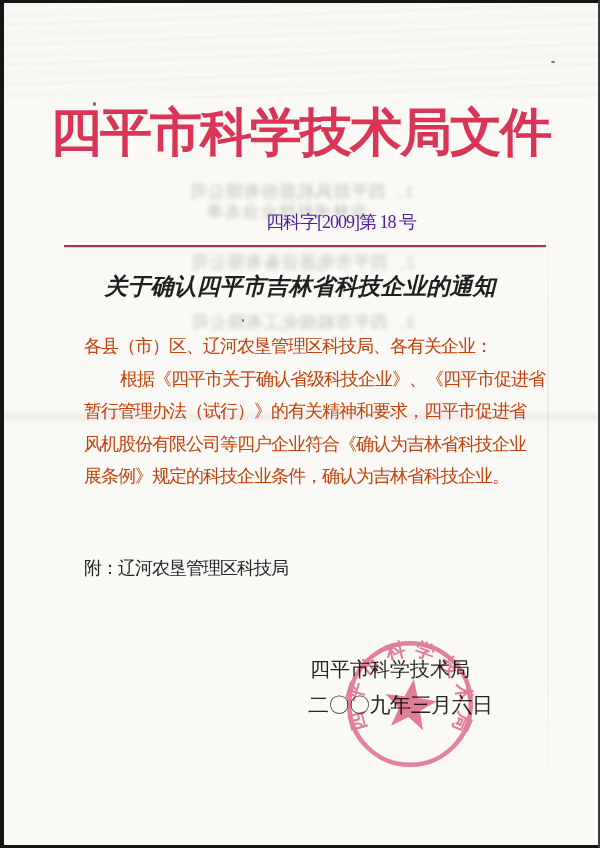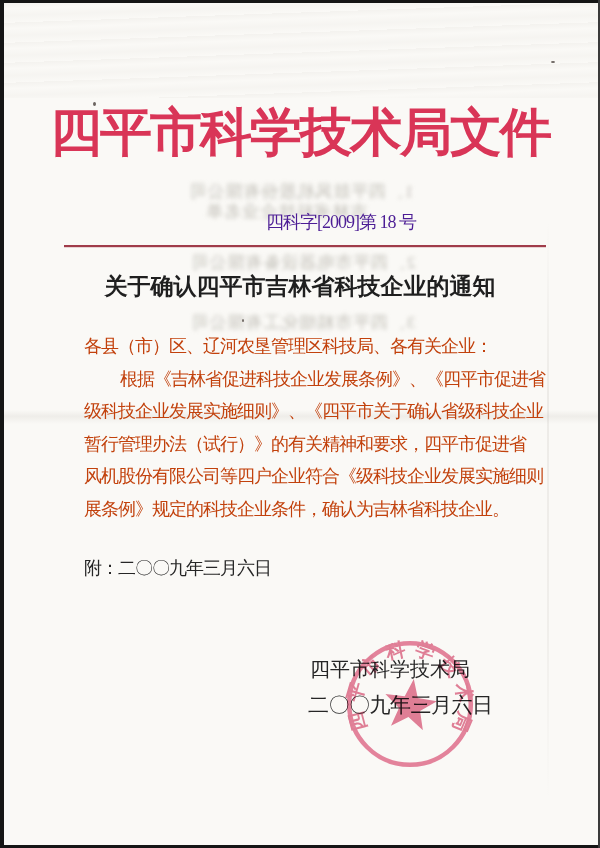--- a/index.html
+++ b/index.html
@@ -79,6 +79,7 @@
     font-size: 23px; font-weight: bold;
     color: #1f1f1f;
     white-space: nowrap;
+    font-style: italic;
   }
   .body-block {
     position: absolute; left: 84px; top: 330px; width: 470px; z-index: 5;

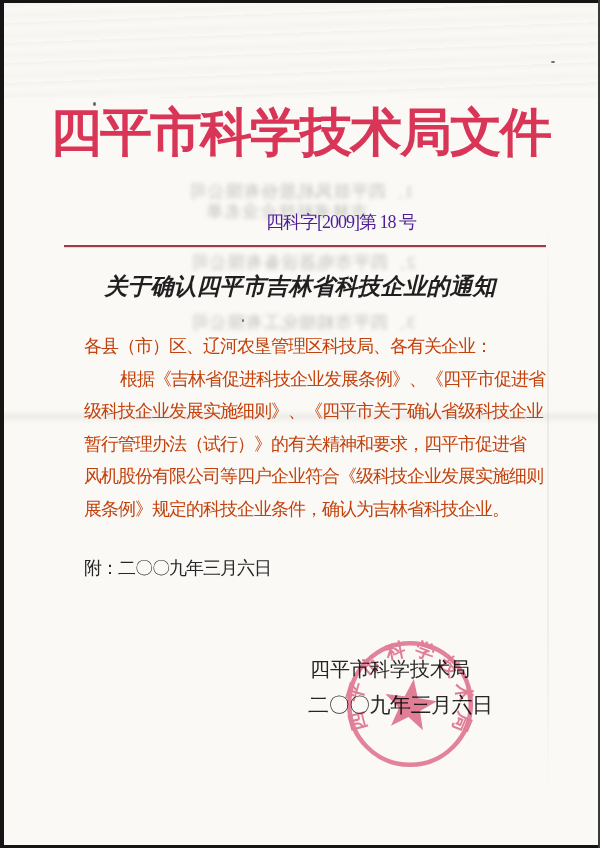--- a/index.html
+++ b/index.html
@@ -144,7 +144,7 @@
 
   <div class="body-block" id="body-block">
       <div class="body-line">各县（市）区、辽河农垦管理区科技局、各有关企业：</div>
-      <div class="body-line indent">根据《吉林省促进科技企业发展条例》、《四平市促进省</div>
+      <div class="body-line indent">根据《四平市关于确认省级科技企业》、《四平市促进省</div>
       <div class="body-line">级科技企业发展实施细则》、《四平市关于确认省级科技企业</div>
       <div class="body-line">暂行管理办法（试行）》的有关精神和要求，四平市促进省</div>
       <div class="body-line">风机股份有限公司等四户企业符合《级科技企业发展实施细则</div>

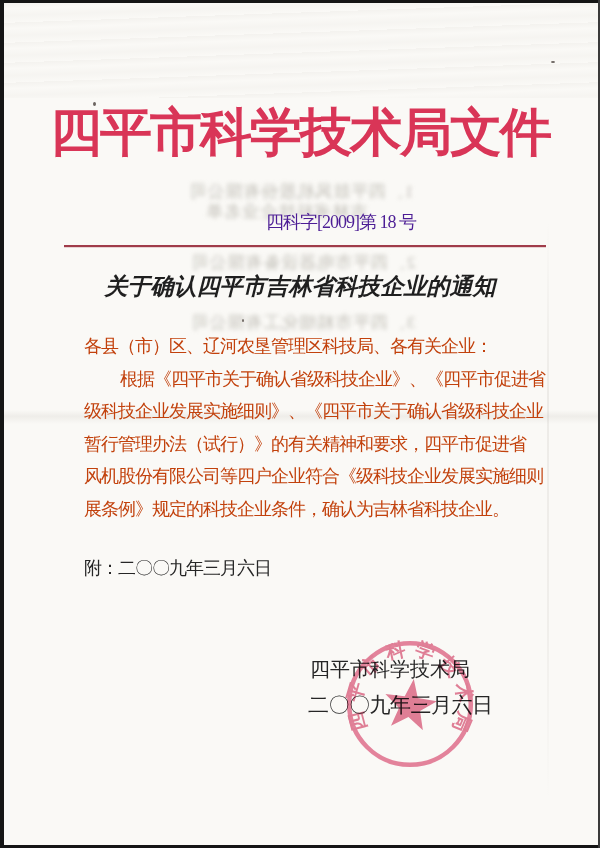--- a/index.html
+++ b/index.html
@@ -145,7 +145,6 @@
   <div class="body-block" id="body-block">
       <div class="body-line">各县（市）区、辽河农垦管理区科技局、各有关企业：</div>
       <div class="body-line indent">根据《四平市关于确认省级科技企业》、《四平市促进省</div>
-      <div class="body-line">级科技企业发展实施细则》、《四平市关于确认省级科技企业</div>
       <div class="body-line">暂行管理办法（试行）》的有关精神和要求，四平市促进省</div>
       <div class="body-line">风机股份有限公司等四户企业符合《级科技企业发展实施细则</div>
       <div class="body-line">展条例》规定的科技企业条件，确认为吉林省科技企业。</div>

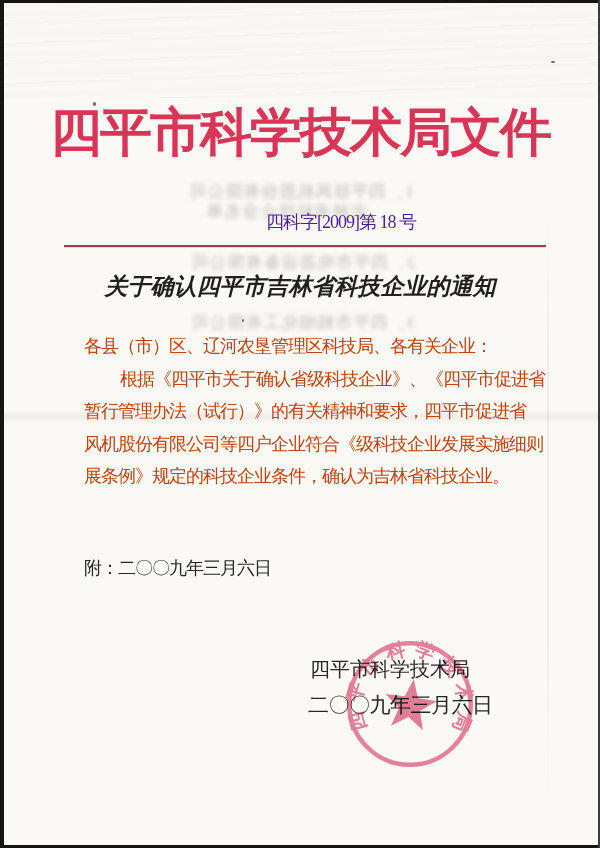--- a/index.html
+++ b/index.html
@@ -146,7 +146,7 @@
       <div class="body-line">各县（市）区、辽河农垦管理区科技局、各有关企业：</div>
       <div class="body-line indent">根据《四平市关于确认省级科技企业》、《四平市促进省</div>
       <div class="body-line">暂行管理办法（试行）》的有关精神和要求，四平市促进省</div>
-      <div class="body-line">风机股份有限公司等四户企业符合《级科技企业发展实施细则</div>
+      <div class="body-line">风机股份有限公司等四户企业符合《确认为吉林省科技企业</div>
       <div class="body-line">展条例》规定的科技企业条件，确认为吉林省科技企业。</div>
     </div>
 

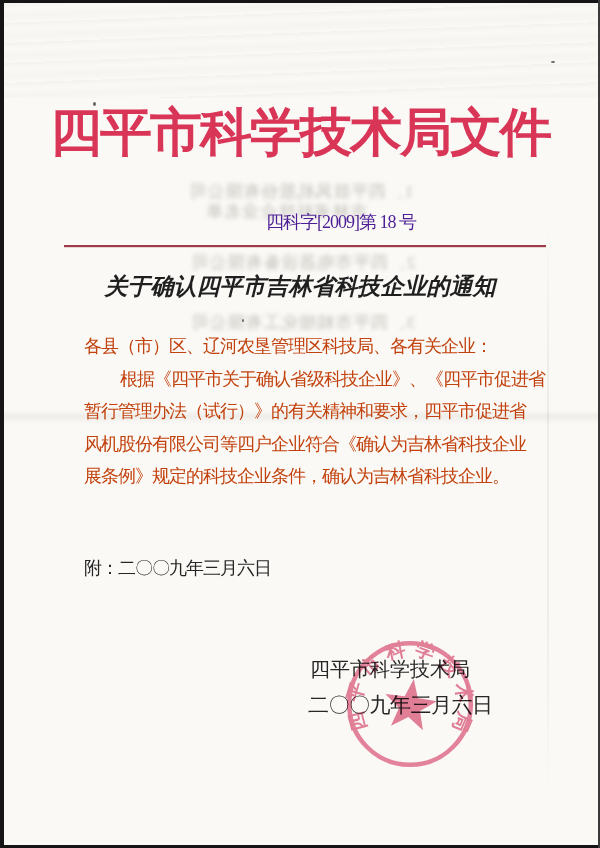--- a/index.html
+++ b/index.html
@@ -150,7 +150,7 @@
       <div class="body-line">展条例》规定的科技企业条件，确认为吉林省科技企业。</div>
     </div>
 
-  <div class="attachment">附：二〇〇九年三月六日</div>
+  <div class="attachment">附：辽河农垦管理区科技局</div>
 
   <div class="signature">四平市科学技术局</div>
   <div class="sign-date">二〇〇九年三月六日</div>

